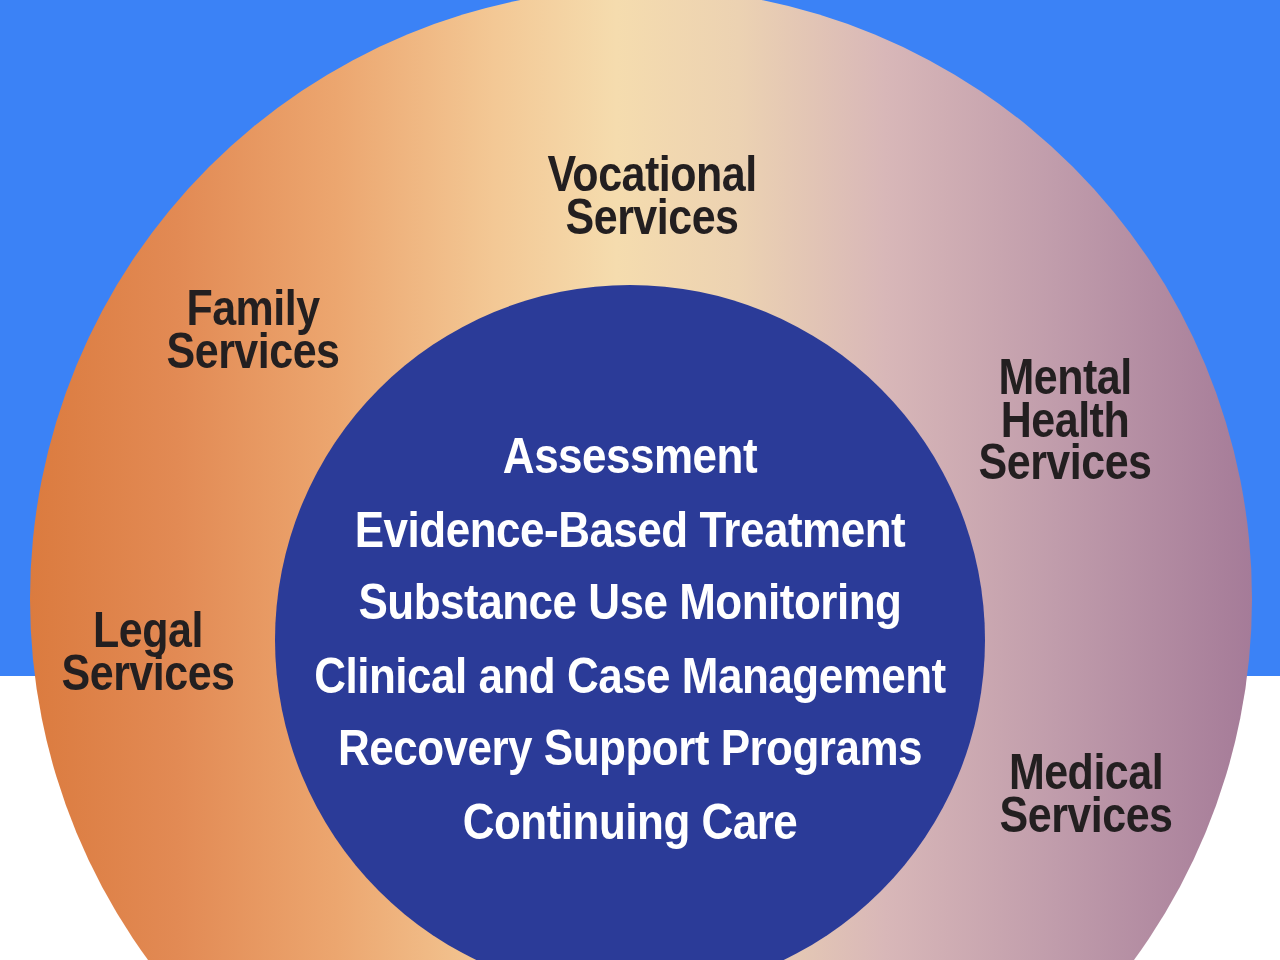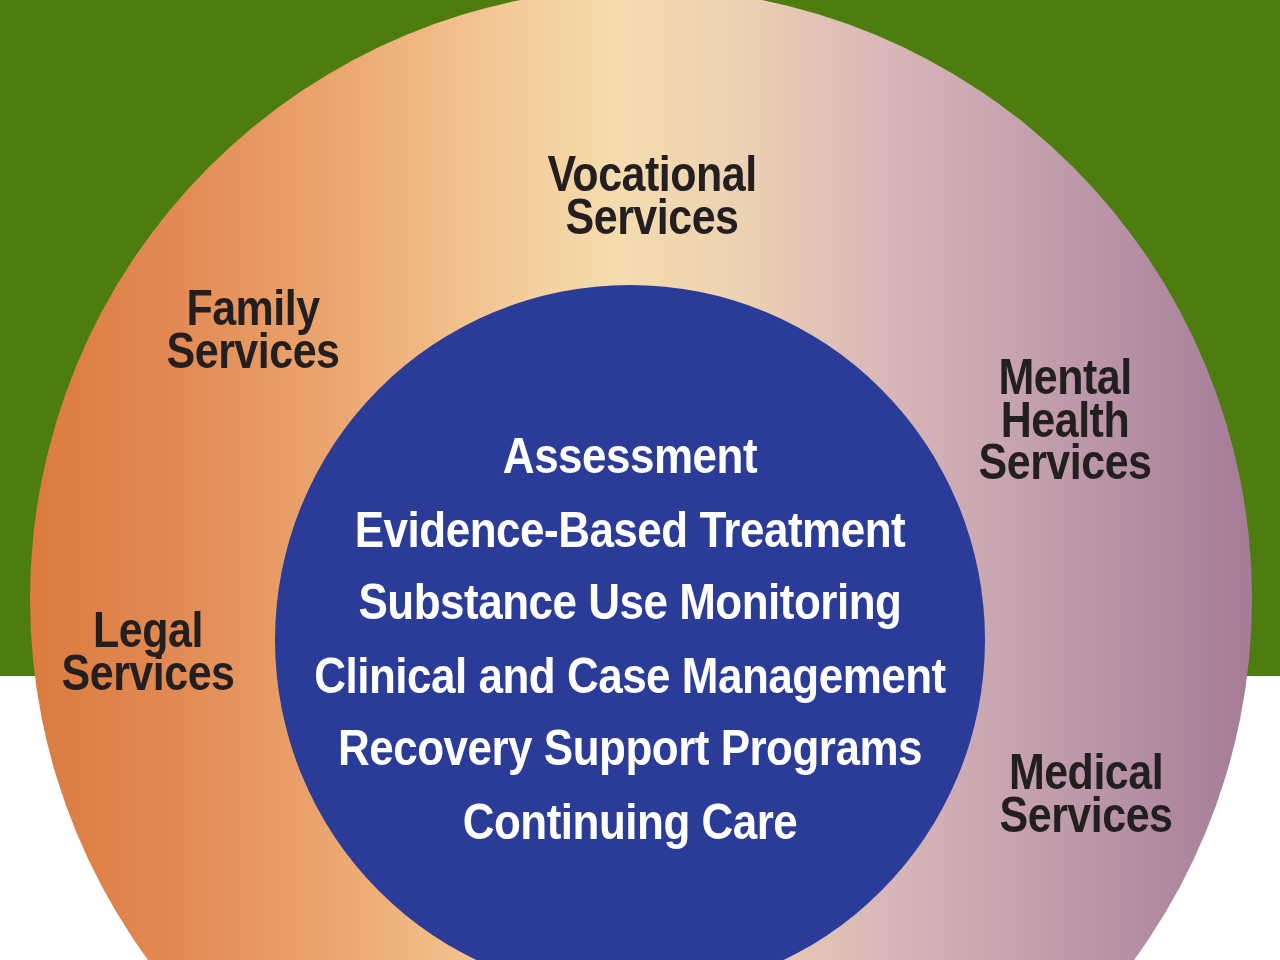--- a/index.html
+++ b/index.html
@@ -15,7 +15,7 @@
     position: relative;
     width: 1280px;
     height: 676px;
-    background: #4d7c0f;
+    background: #3b82f6;
   }
   .outer-ring {
     position: absolute;

